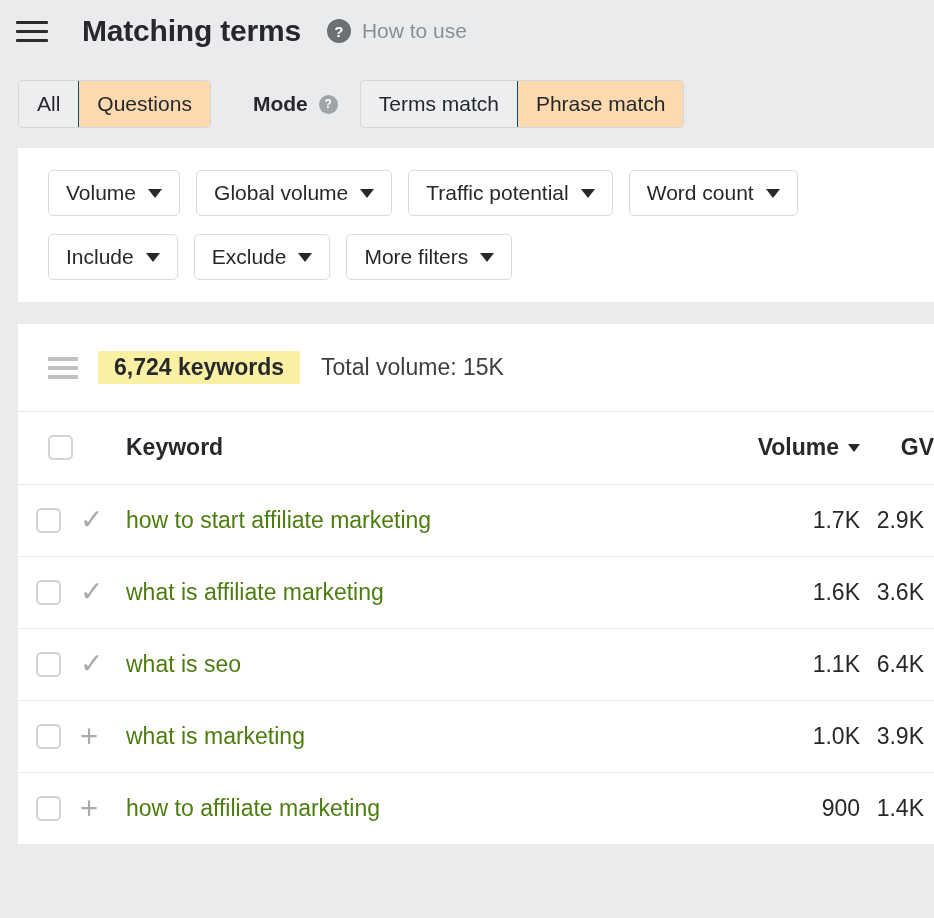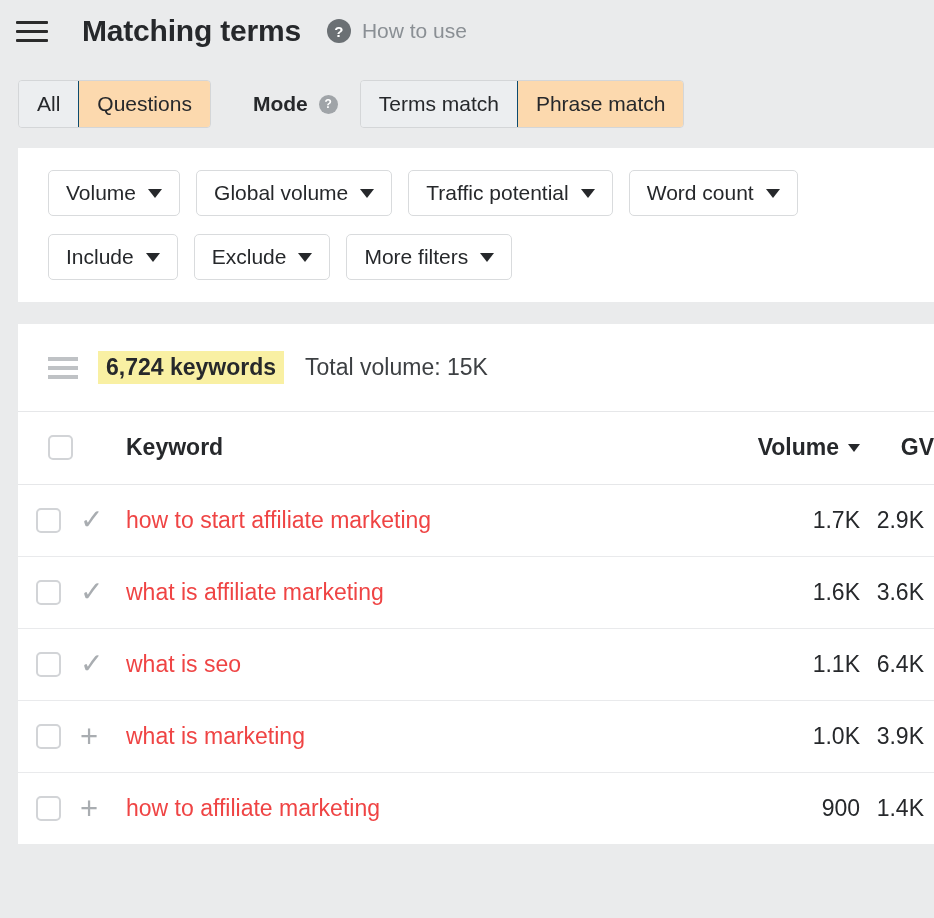--- a/index.html
+++ b/index.html
@@ -190,7 +190,7 @@
     font-size: 23px;
     font-weight: bold;
     color: #26282b;
-    padding: 3px 8px;
+    padding: 3px 16px;
     white-space: nowrap;
   }
   .total-volume {

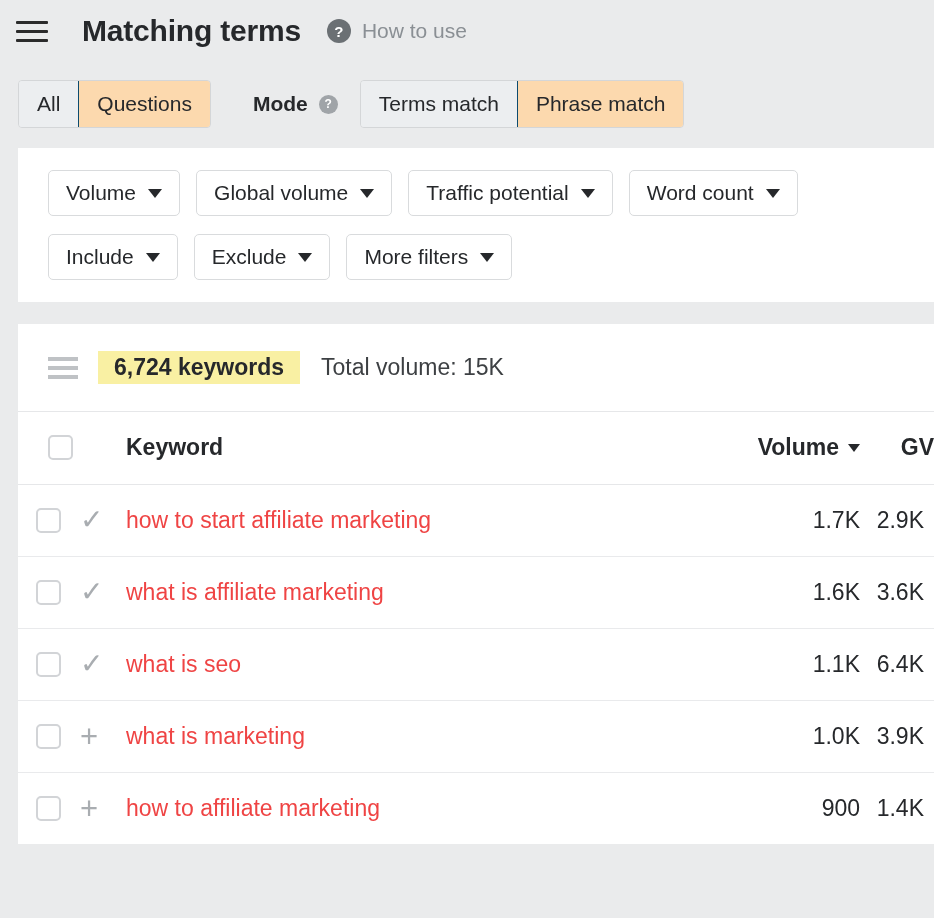--- a/index.html
+++ b/index.html
@@ -266,7 +266,7 @@
 
   .kw-link {
     font-size: 23px;
-    color: #ef4444;
+    color: #4d7c0f;
     text-decoration: none;
     cursor: pointer;
     white-space: nowrap;

